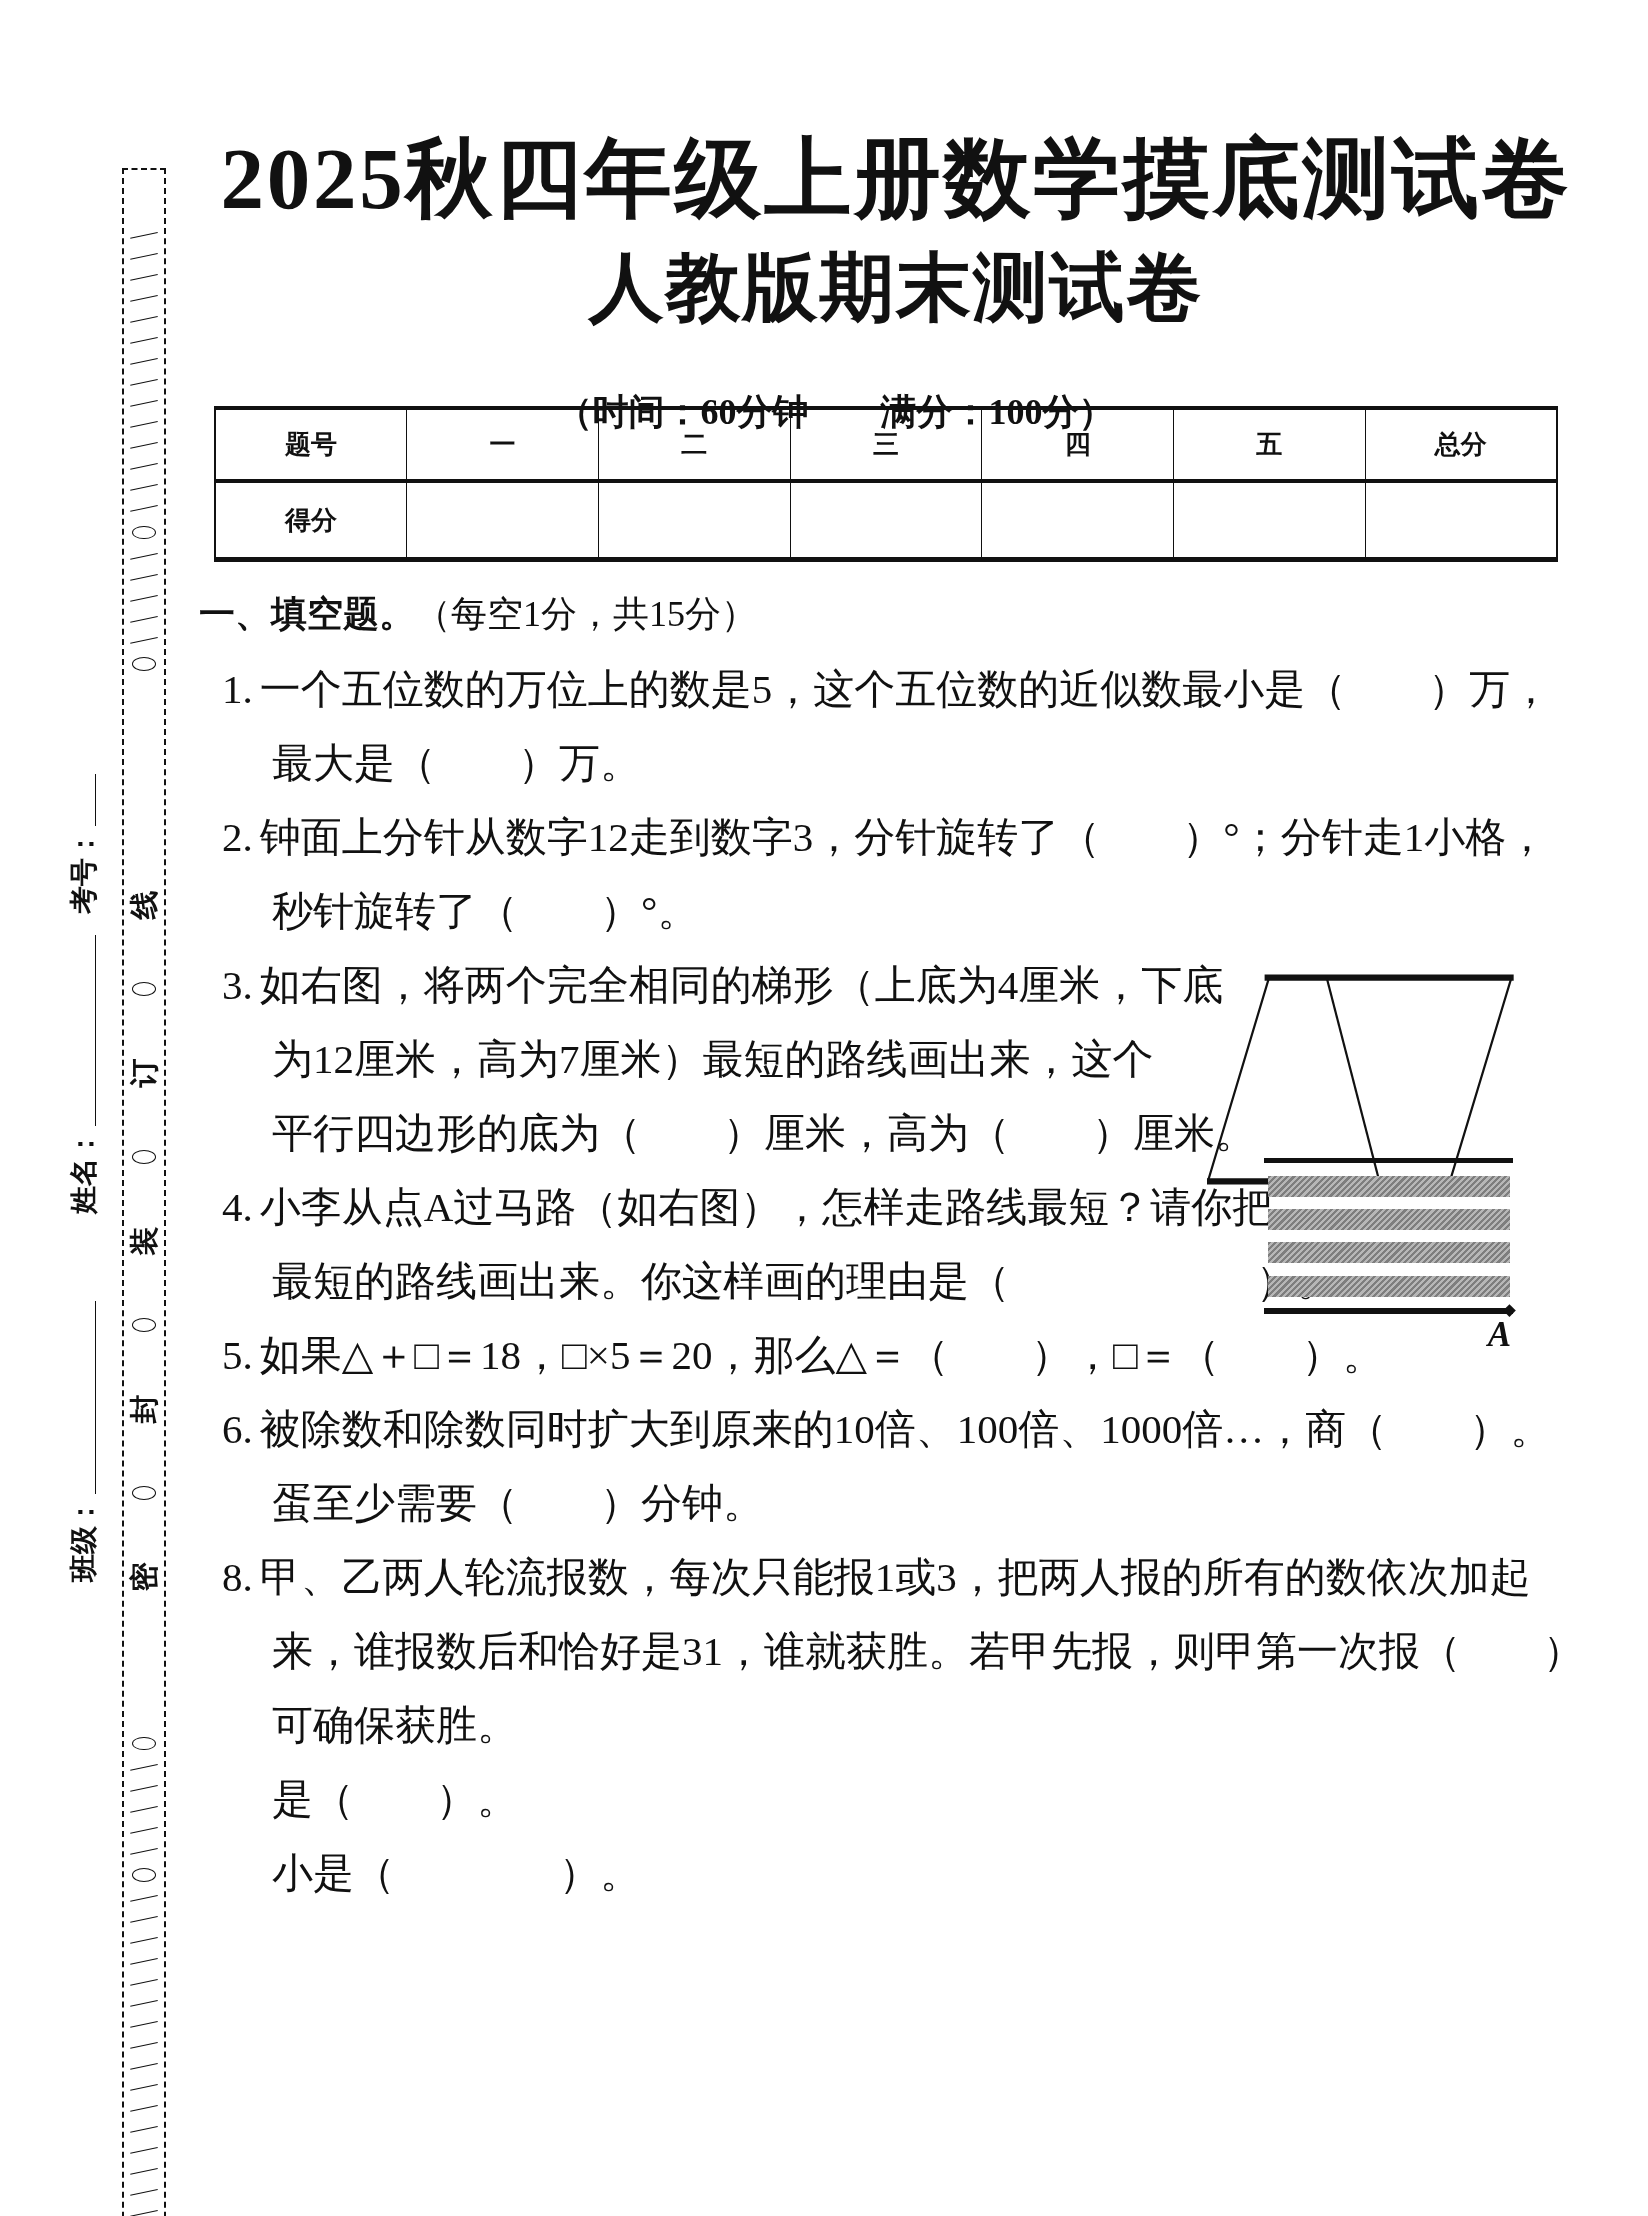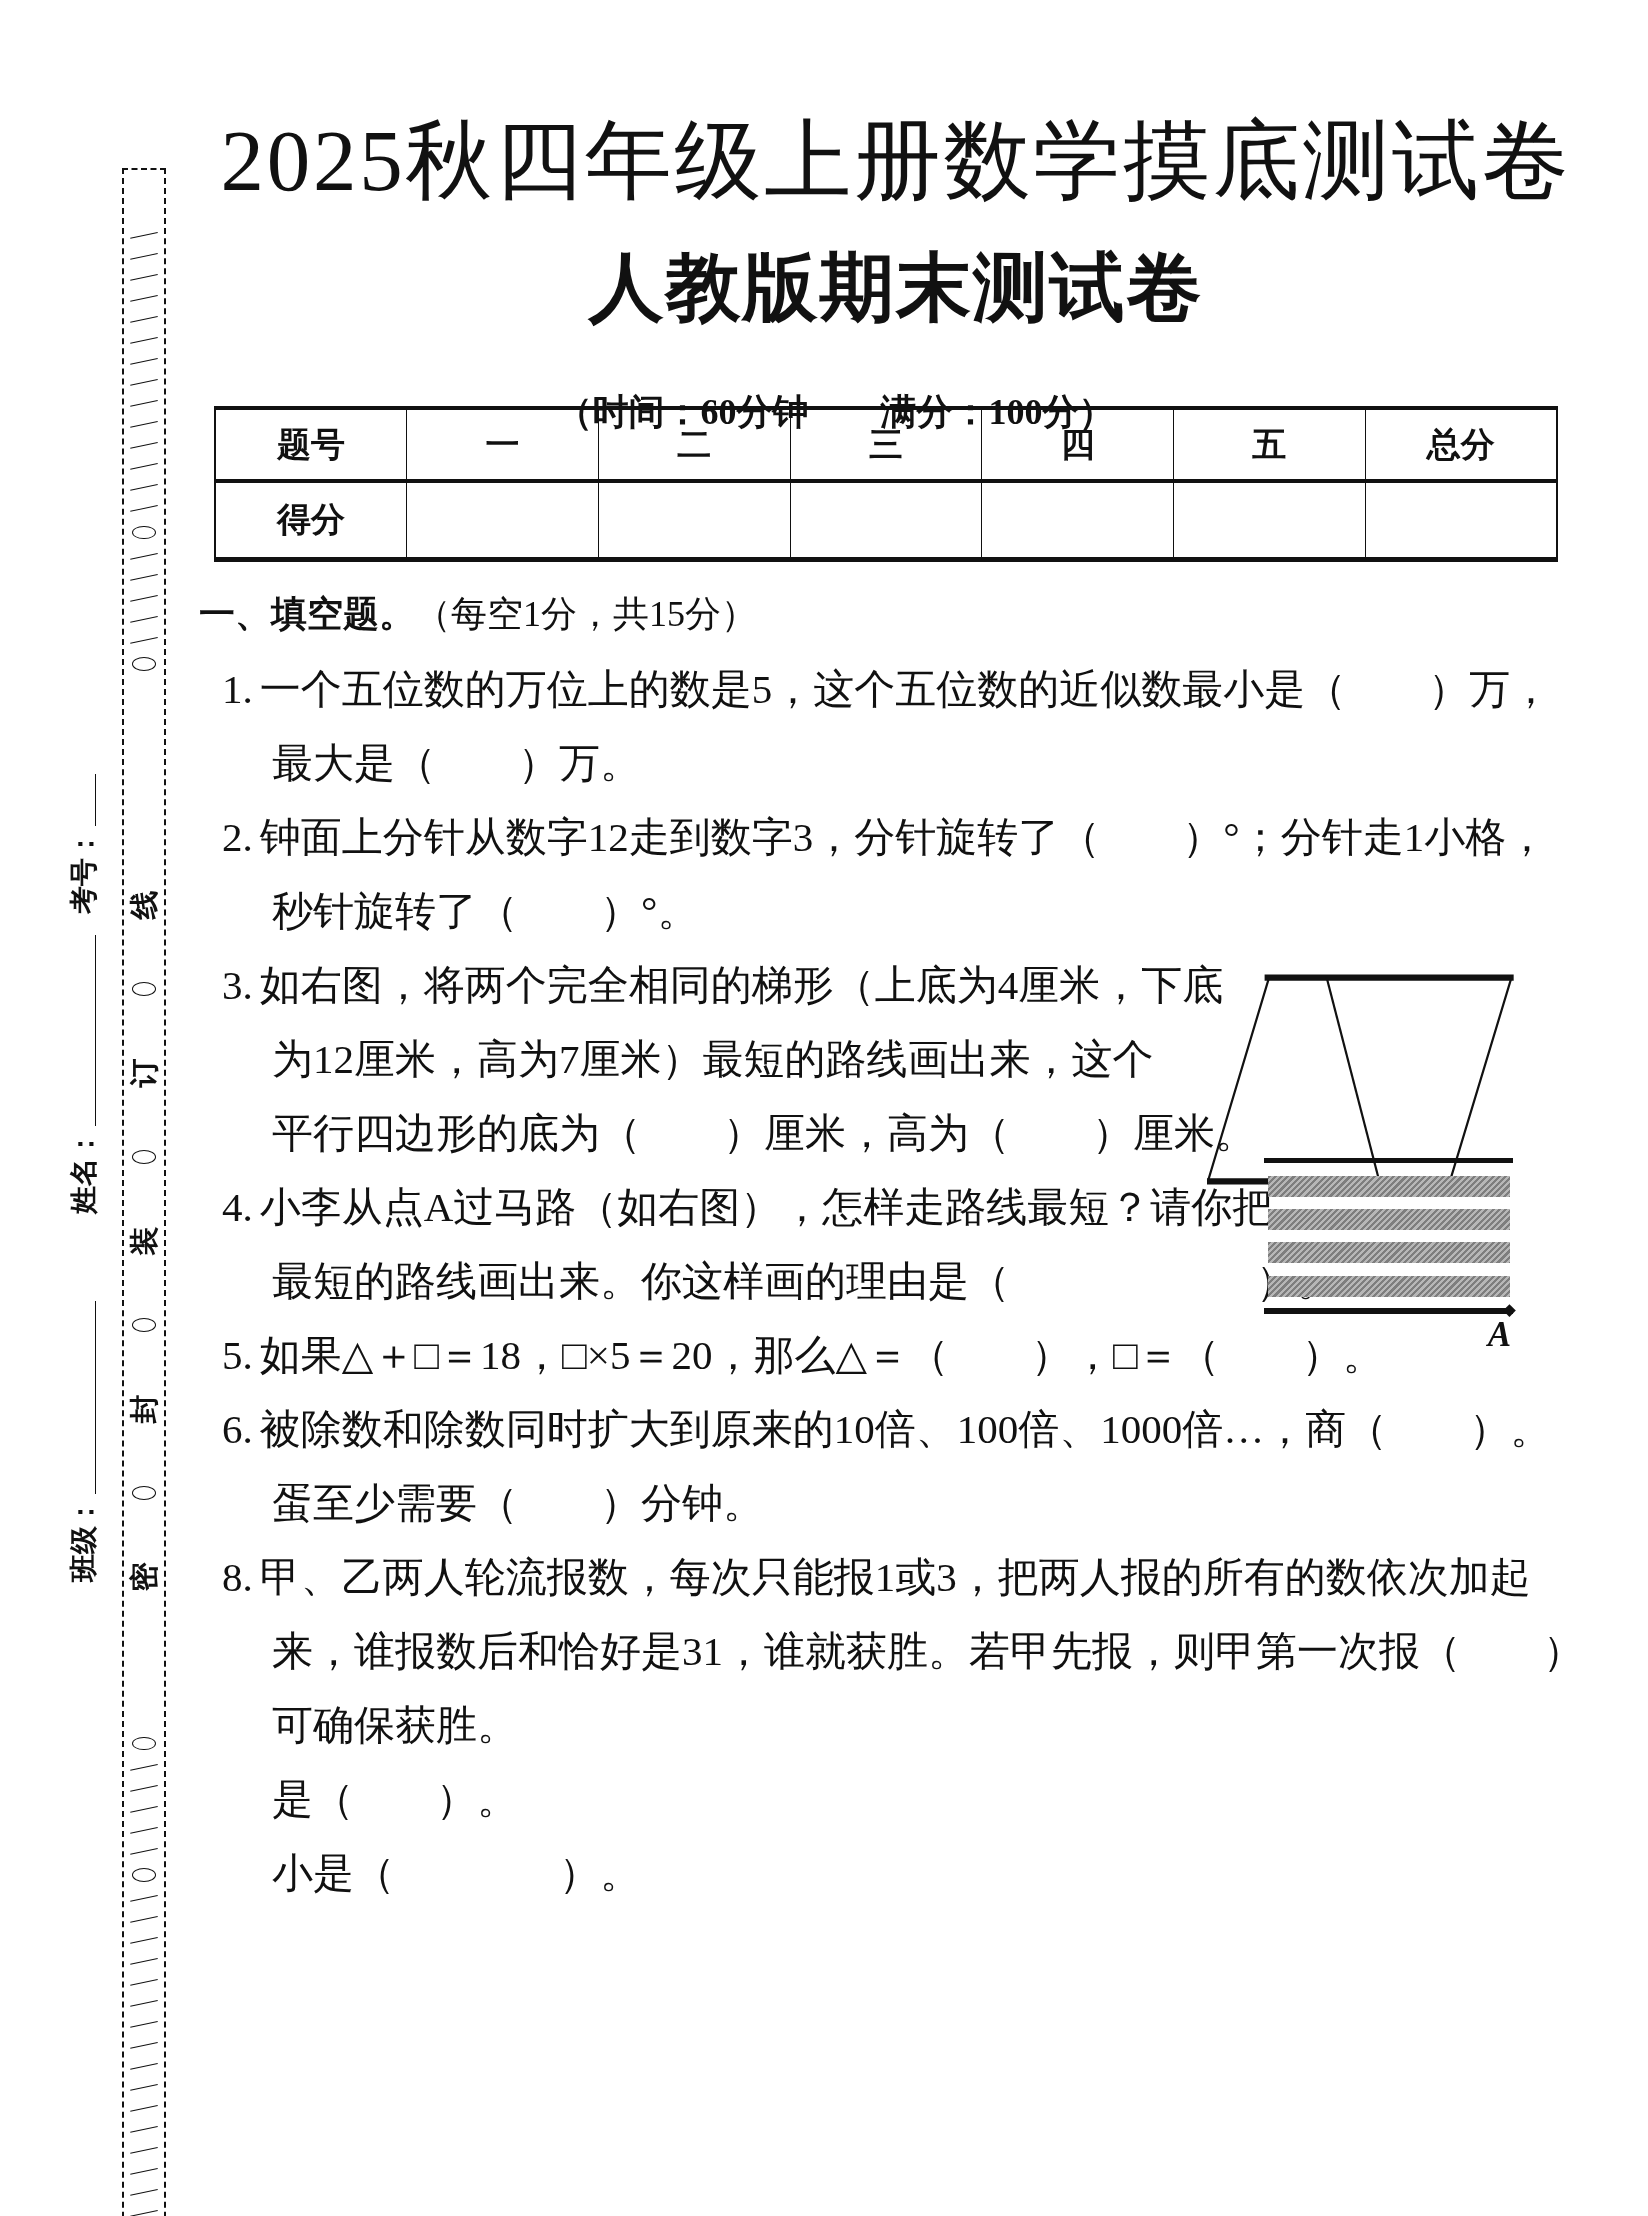--- a/index.html
+++ b/index.html
@@ -8,8 +8,8 @@
     font-family:"Liberation Serif","DejaVu Serif",serif;color:#111;overflow:hidden;
   }
   
-  .title1{position:absolute;left:191px;top:102px;width:1410px;text-align:center;
-    font-size:87px;font-weight:400;letter-spacing:2.7px;white-space:nowrap;}
+  .title1{position:absolute;left:191px;top:120px;width:1410px;text-align:center;
+    font-size:87px;font-weight:700;letter-spacing:2.7px;white-space:nowrap;}
   .title2{position:absolute;left:191px;top:238px;width:1410px;text-align:center;
     font-size:75px;font-weight:900;letter-spacing:1.8px;white-space:nowrap;}
   .meta{position:absolute;left:146px;top:344px;width:1379px;text-align:center;

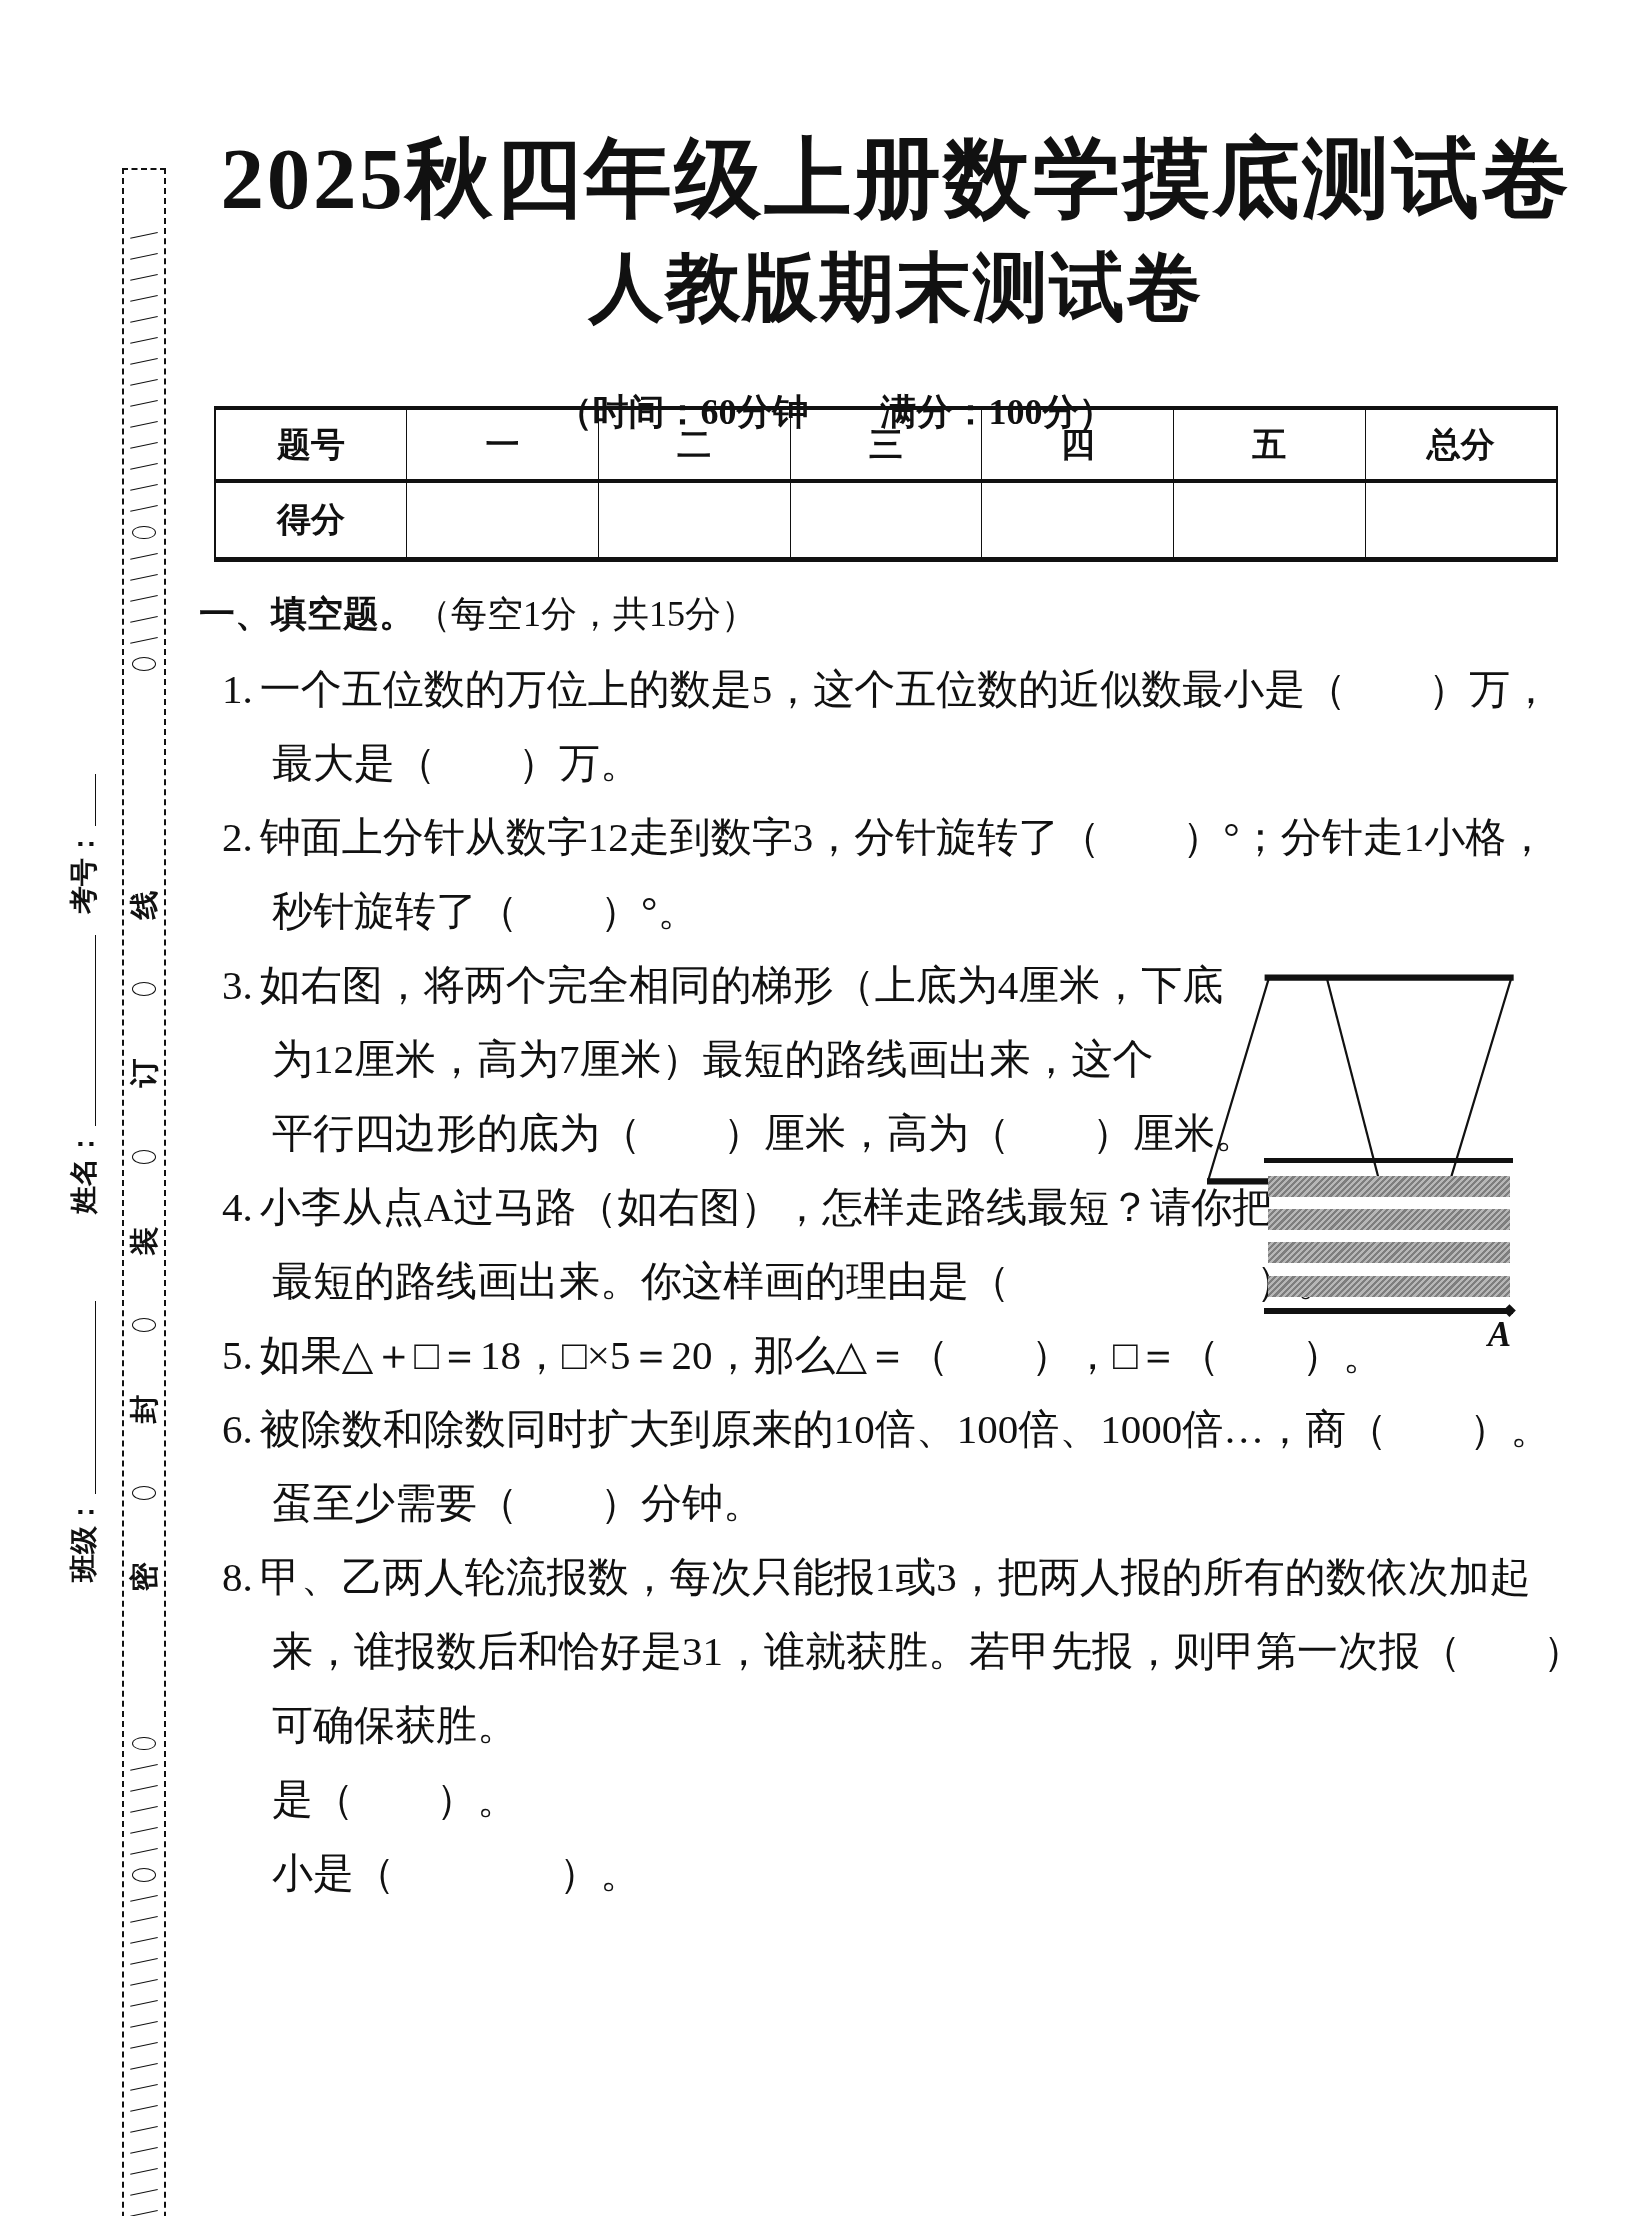--- a/index.html
+++ b/index.html
@@ -20,7 +20,7 @@
     border-left:2.7px solid #111;border-right:2.7px solid #111;
     border-top:4.9px solid #111;border-bottom:5.8px solid #111;}
   table.score td{border:1.8px solid #111;text-align:center;vertical-align:middle;
-    font-size:34px;font-weight:600;}
+    font-size:26px;font-weight:600;}
   table.score tr.hd td{height:67px;border-bottom:4.4px solid #111;}
   table.score tr.sc td{height:72px;}
   

